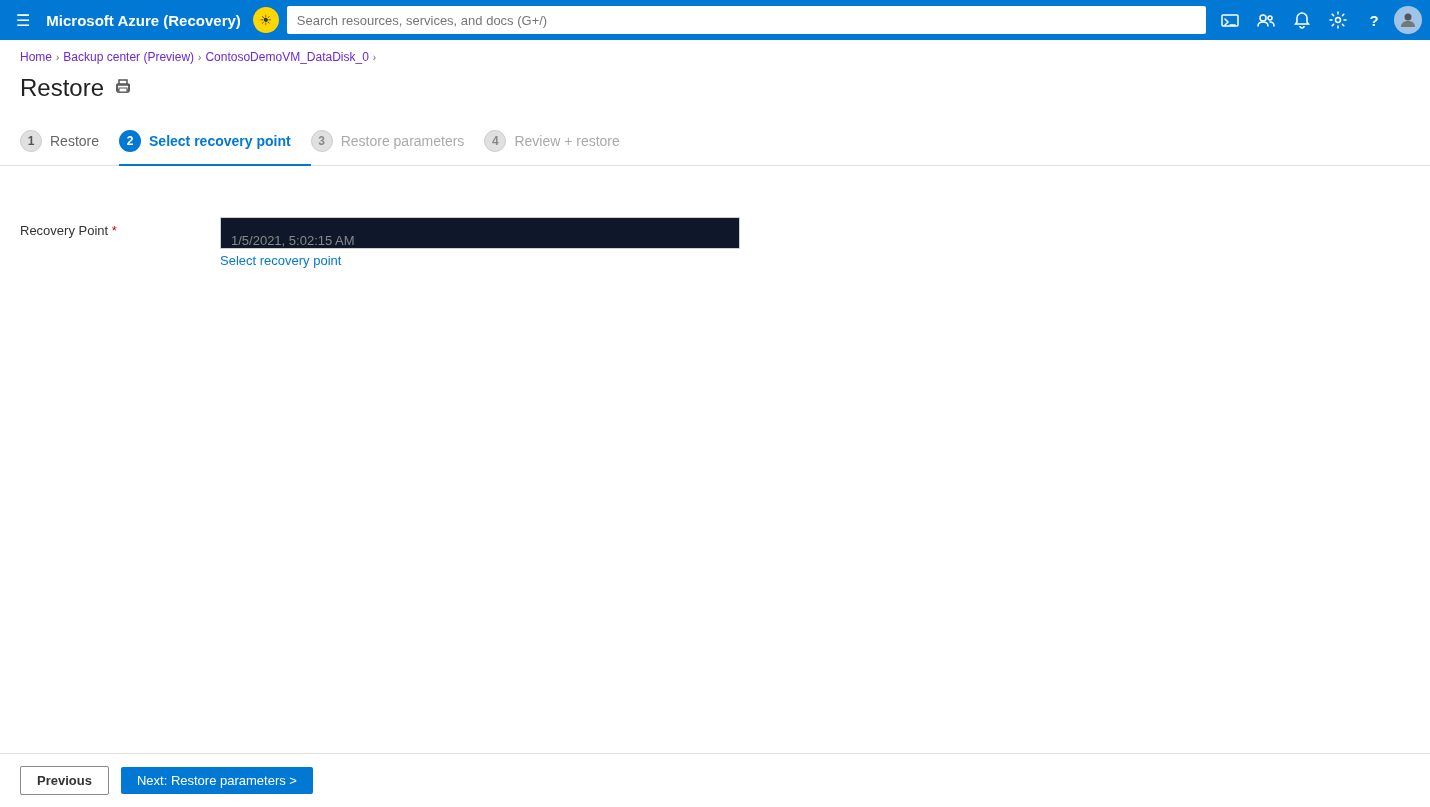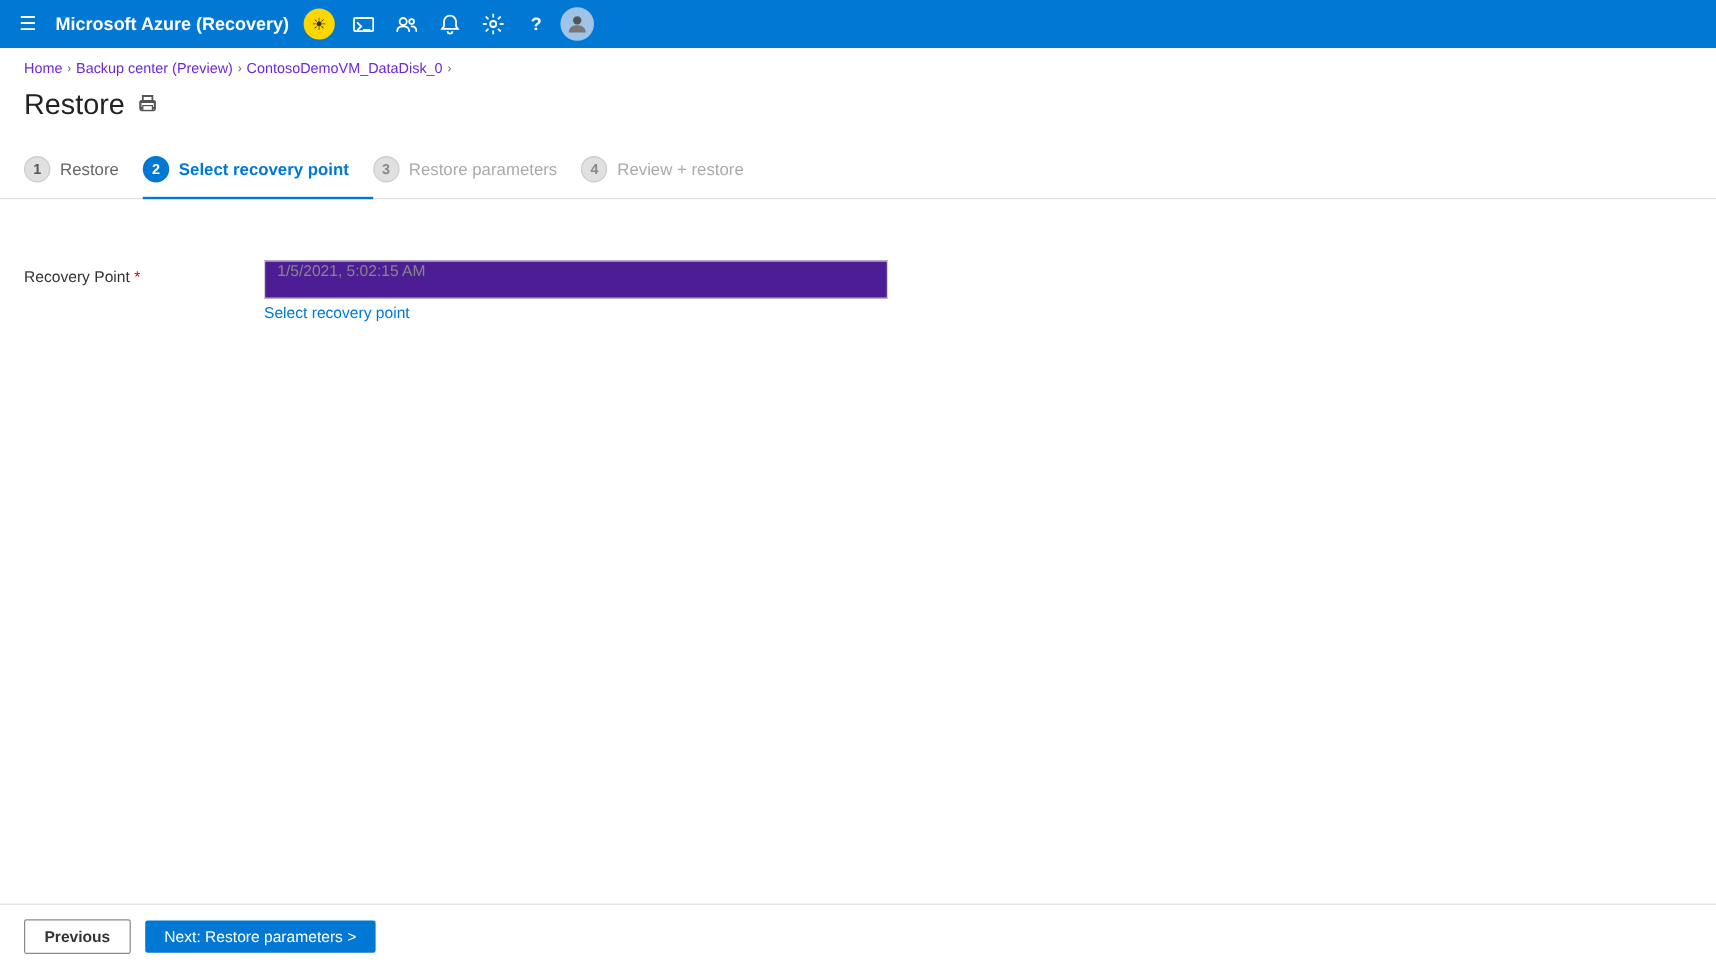--- a/index.html
+++ b/index.html
@@ -267,6 +267,7 @@
   <div class="topbar-badge">
     <span>☀</span>
   </div>
+  <input class="topbar-search" type="text" placeholder="Search resources, services, and docs (G+/)" style="">
   <div class="topbar-icons">
     <div class="topbar-icon-btn" title="Cloud Shell">
       <svg width="18" height="18" viewBox="0 0 18 18" fill="white">

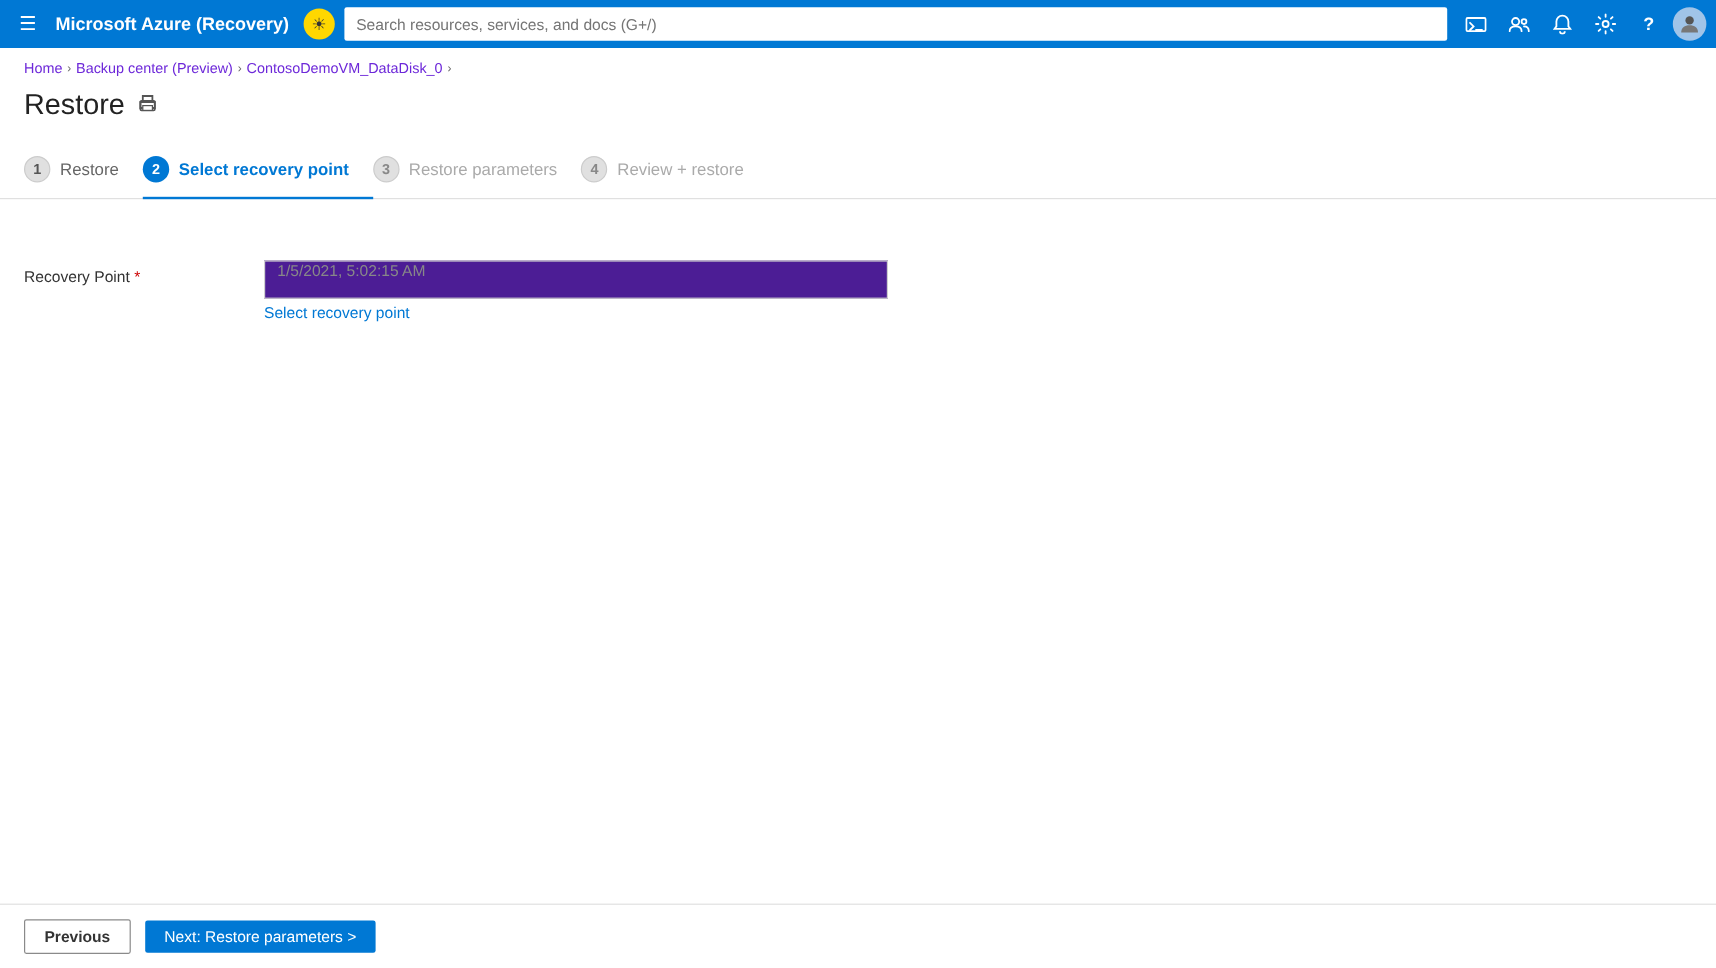--- a/index.html
+++ b/index.html
@@ -205,12 +205,12 @@
       width: 100%;
       height: 32px;
       border: 1px solid #d0d0d0;
-      background: #4c1d95;
+      background: #0f172a;
       padding: 0 10px;
       font-size: 13px;
       color: #555;
       display: flex;
-      align-items: flex-start;
+      align-items: flex-end;
     }
     .select-recovery-link {
       color: #0078d4;

